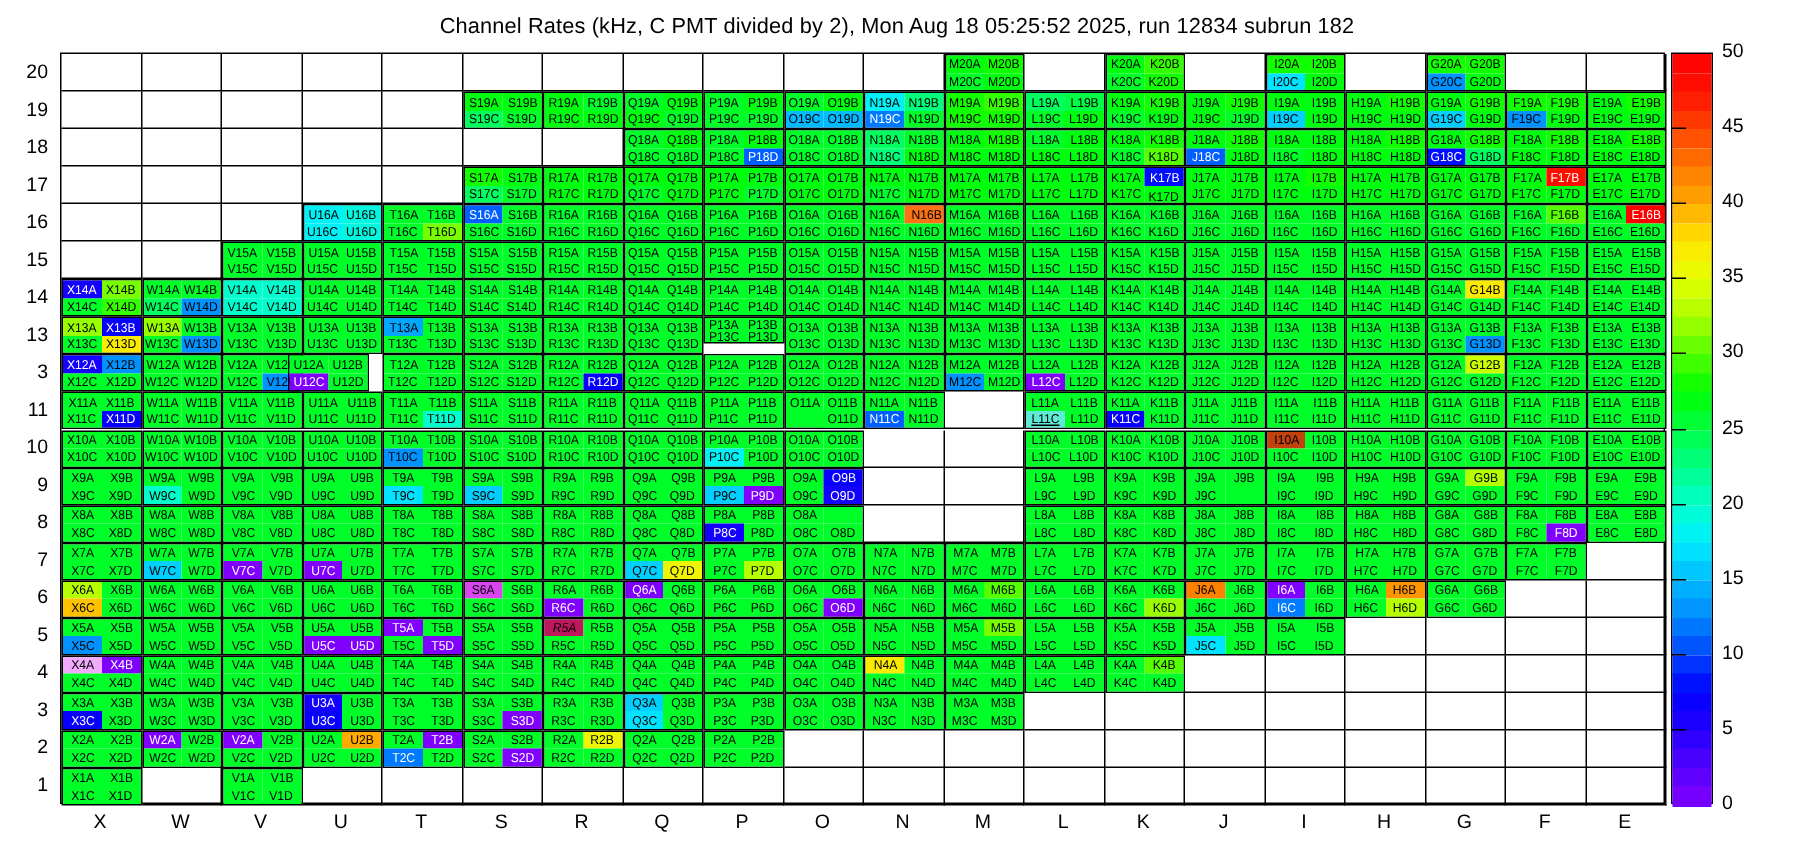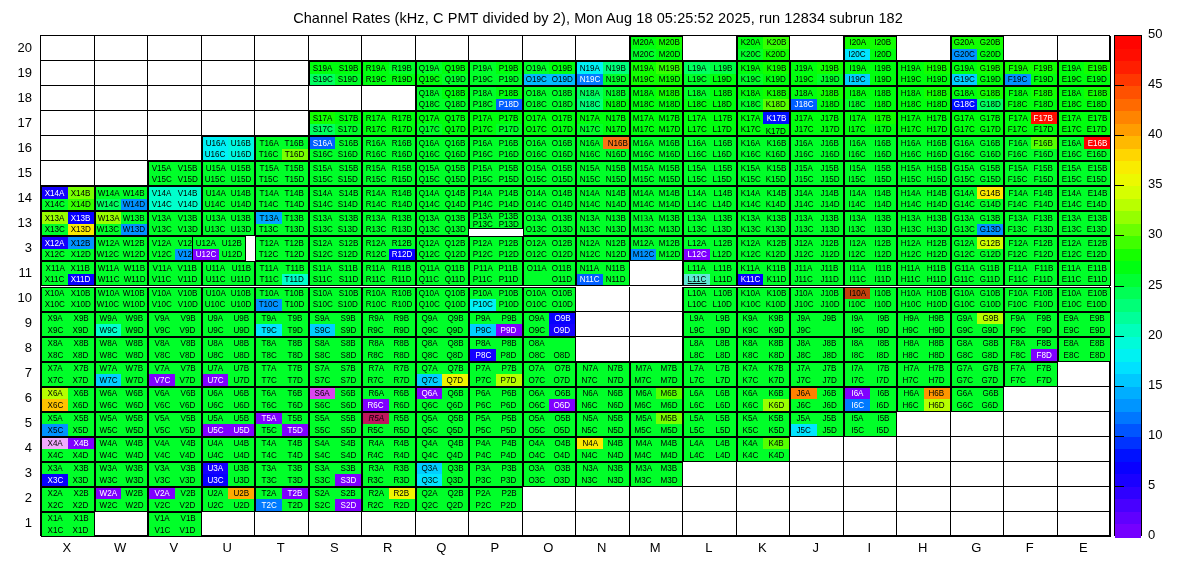--- a/index.html
+++ b/index.html
@@ -1668,7 +1668,7 @@
           </div>
         </div>
         <div class="mod filled" style="left: 588.5px; top: 175.35px; width: 53.5px; height: 25.05px;">
-          <div class="sub sA" style="background: rgb(0, 255, 41); font-family: Liberation Serif, serif;">
+          <div class="sub sA" style="background: rgb(0, 255, 41);">
             <span style="color: rgb(0, 0, 0);">M13A</span>
           </div>
           <div class="sub sB" style="background: rgb(0, 255, 41);">

